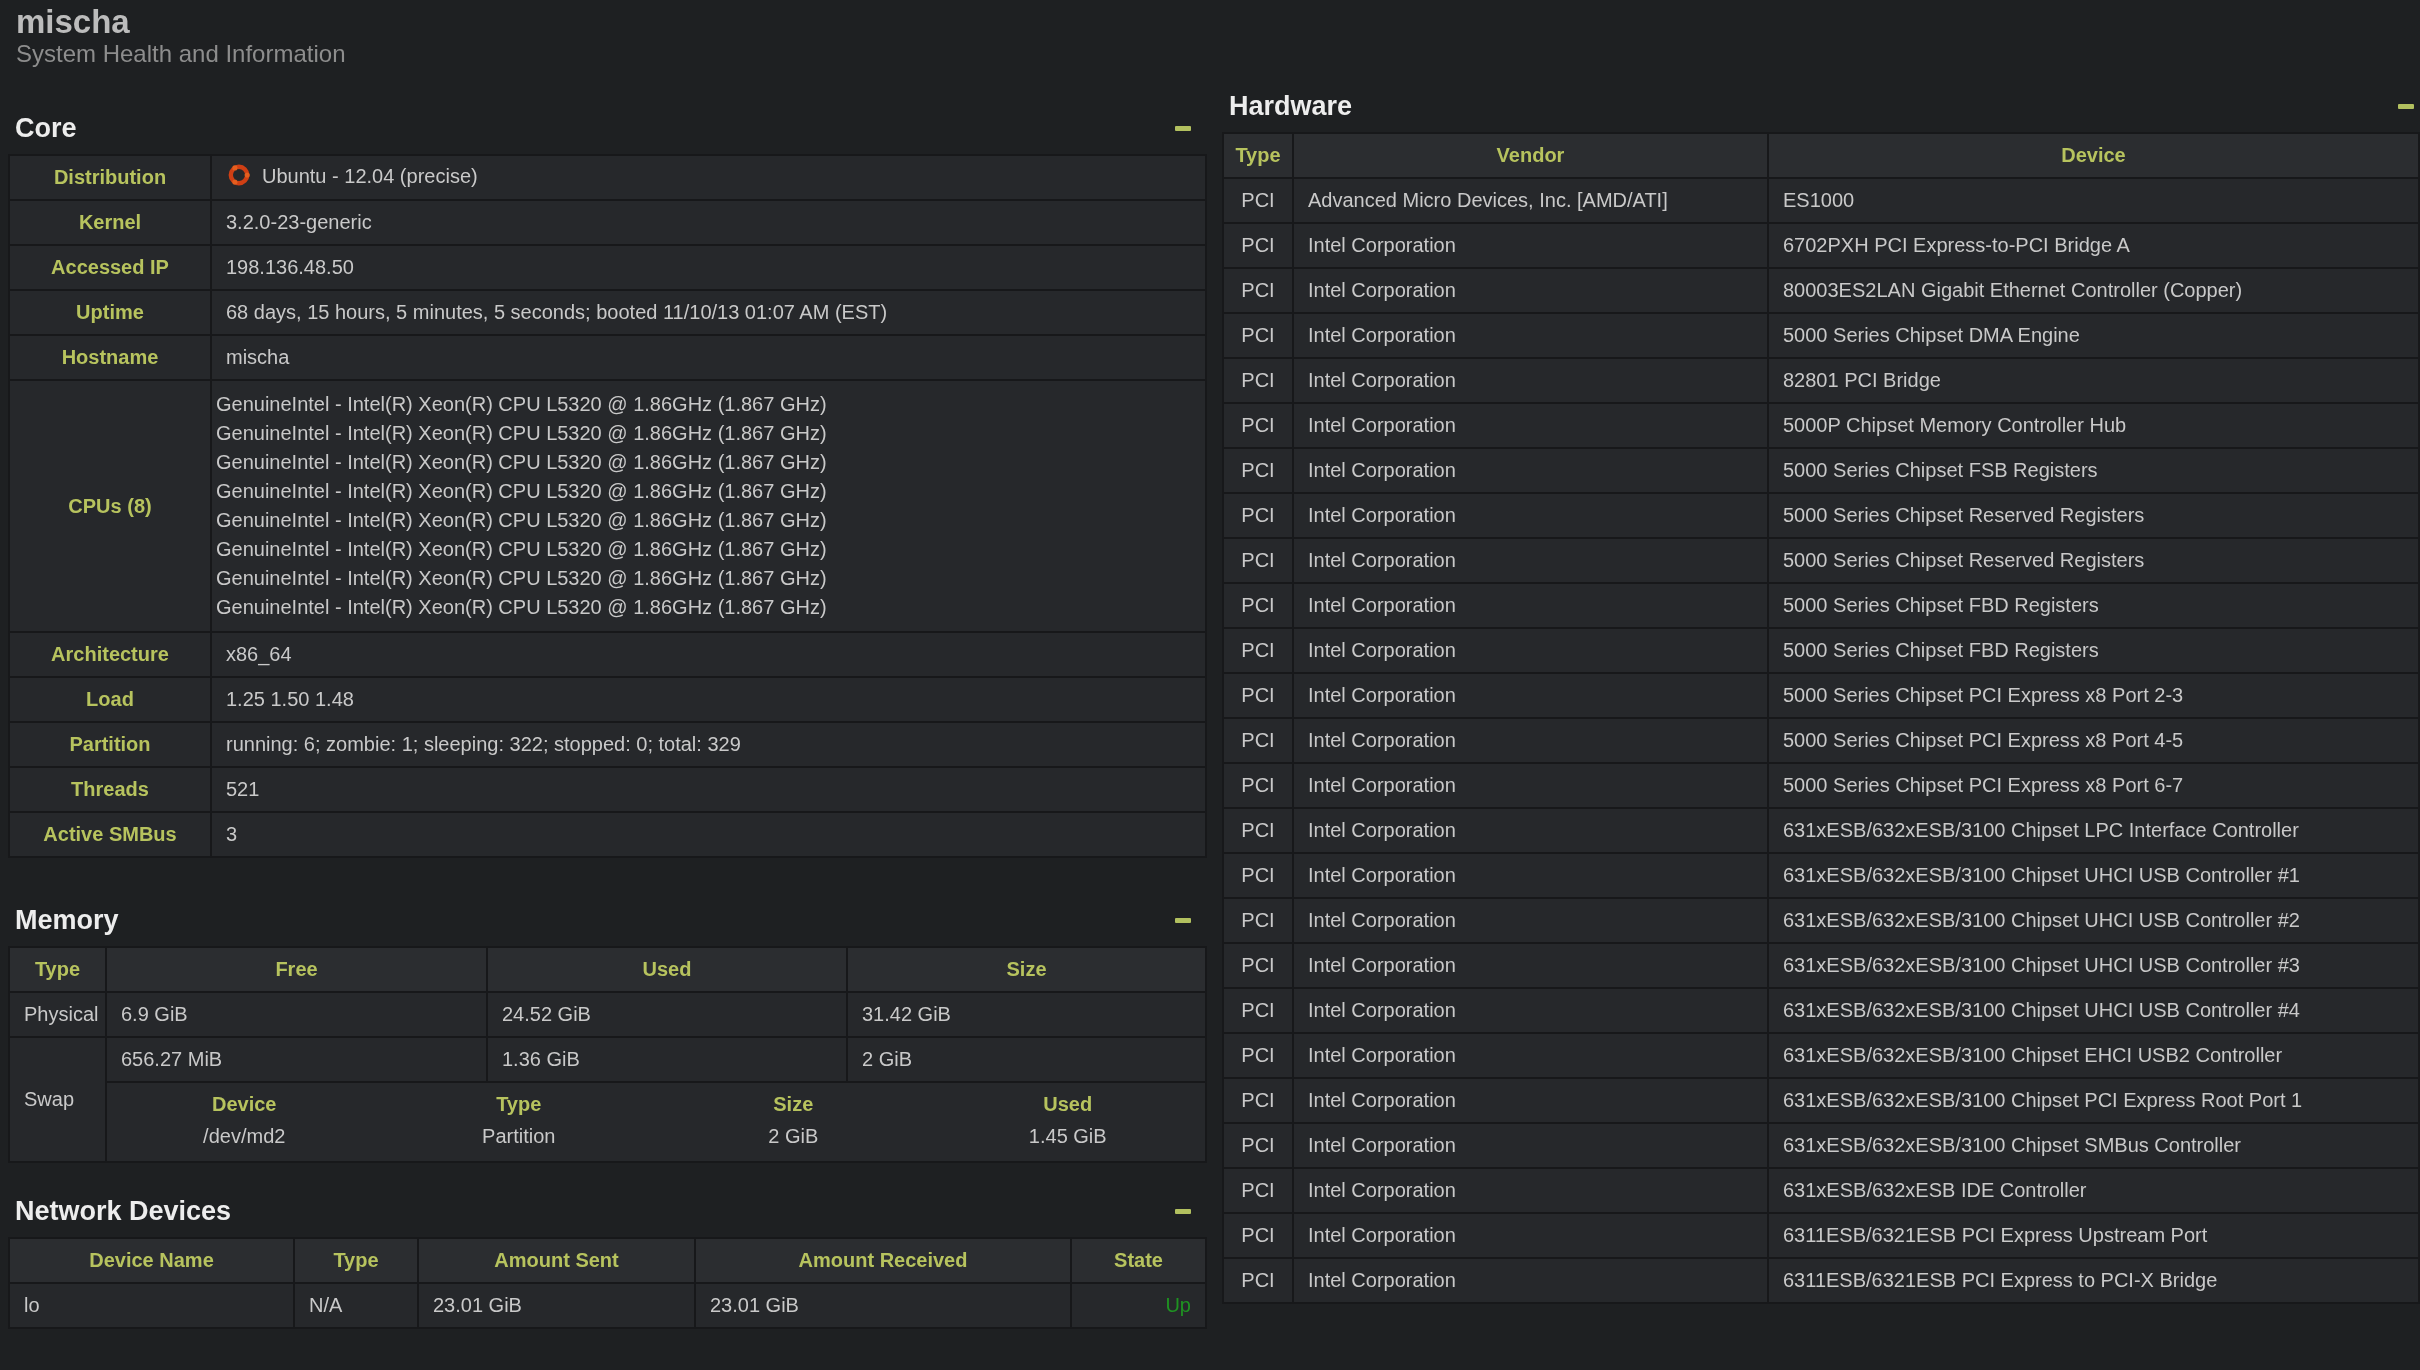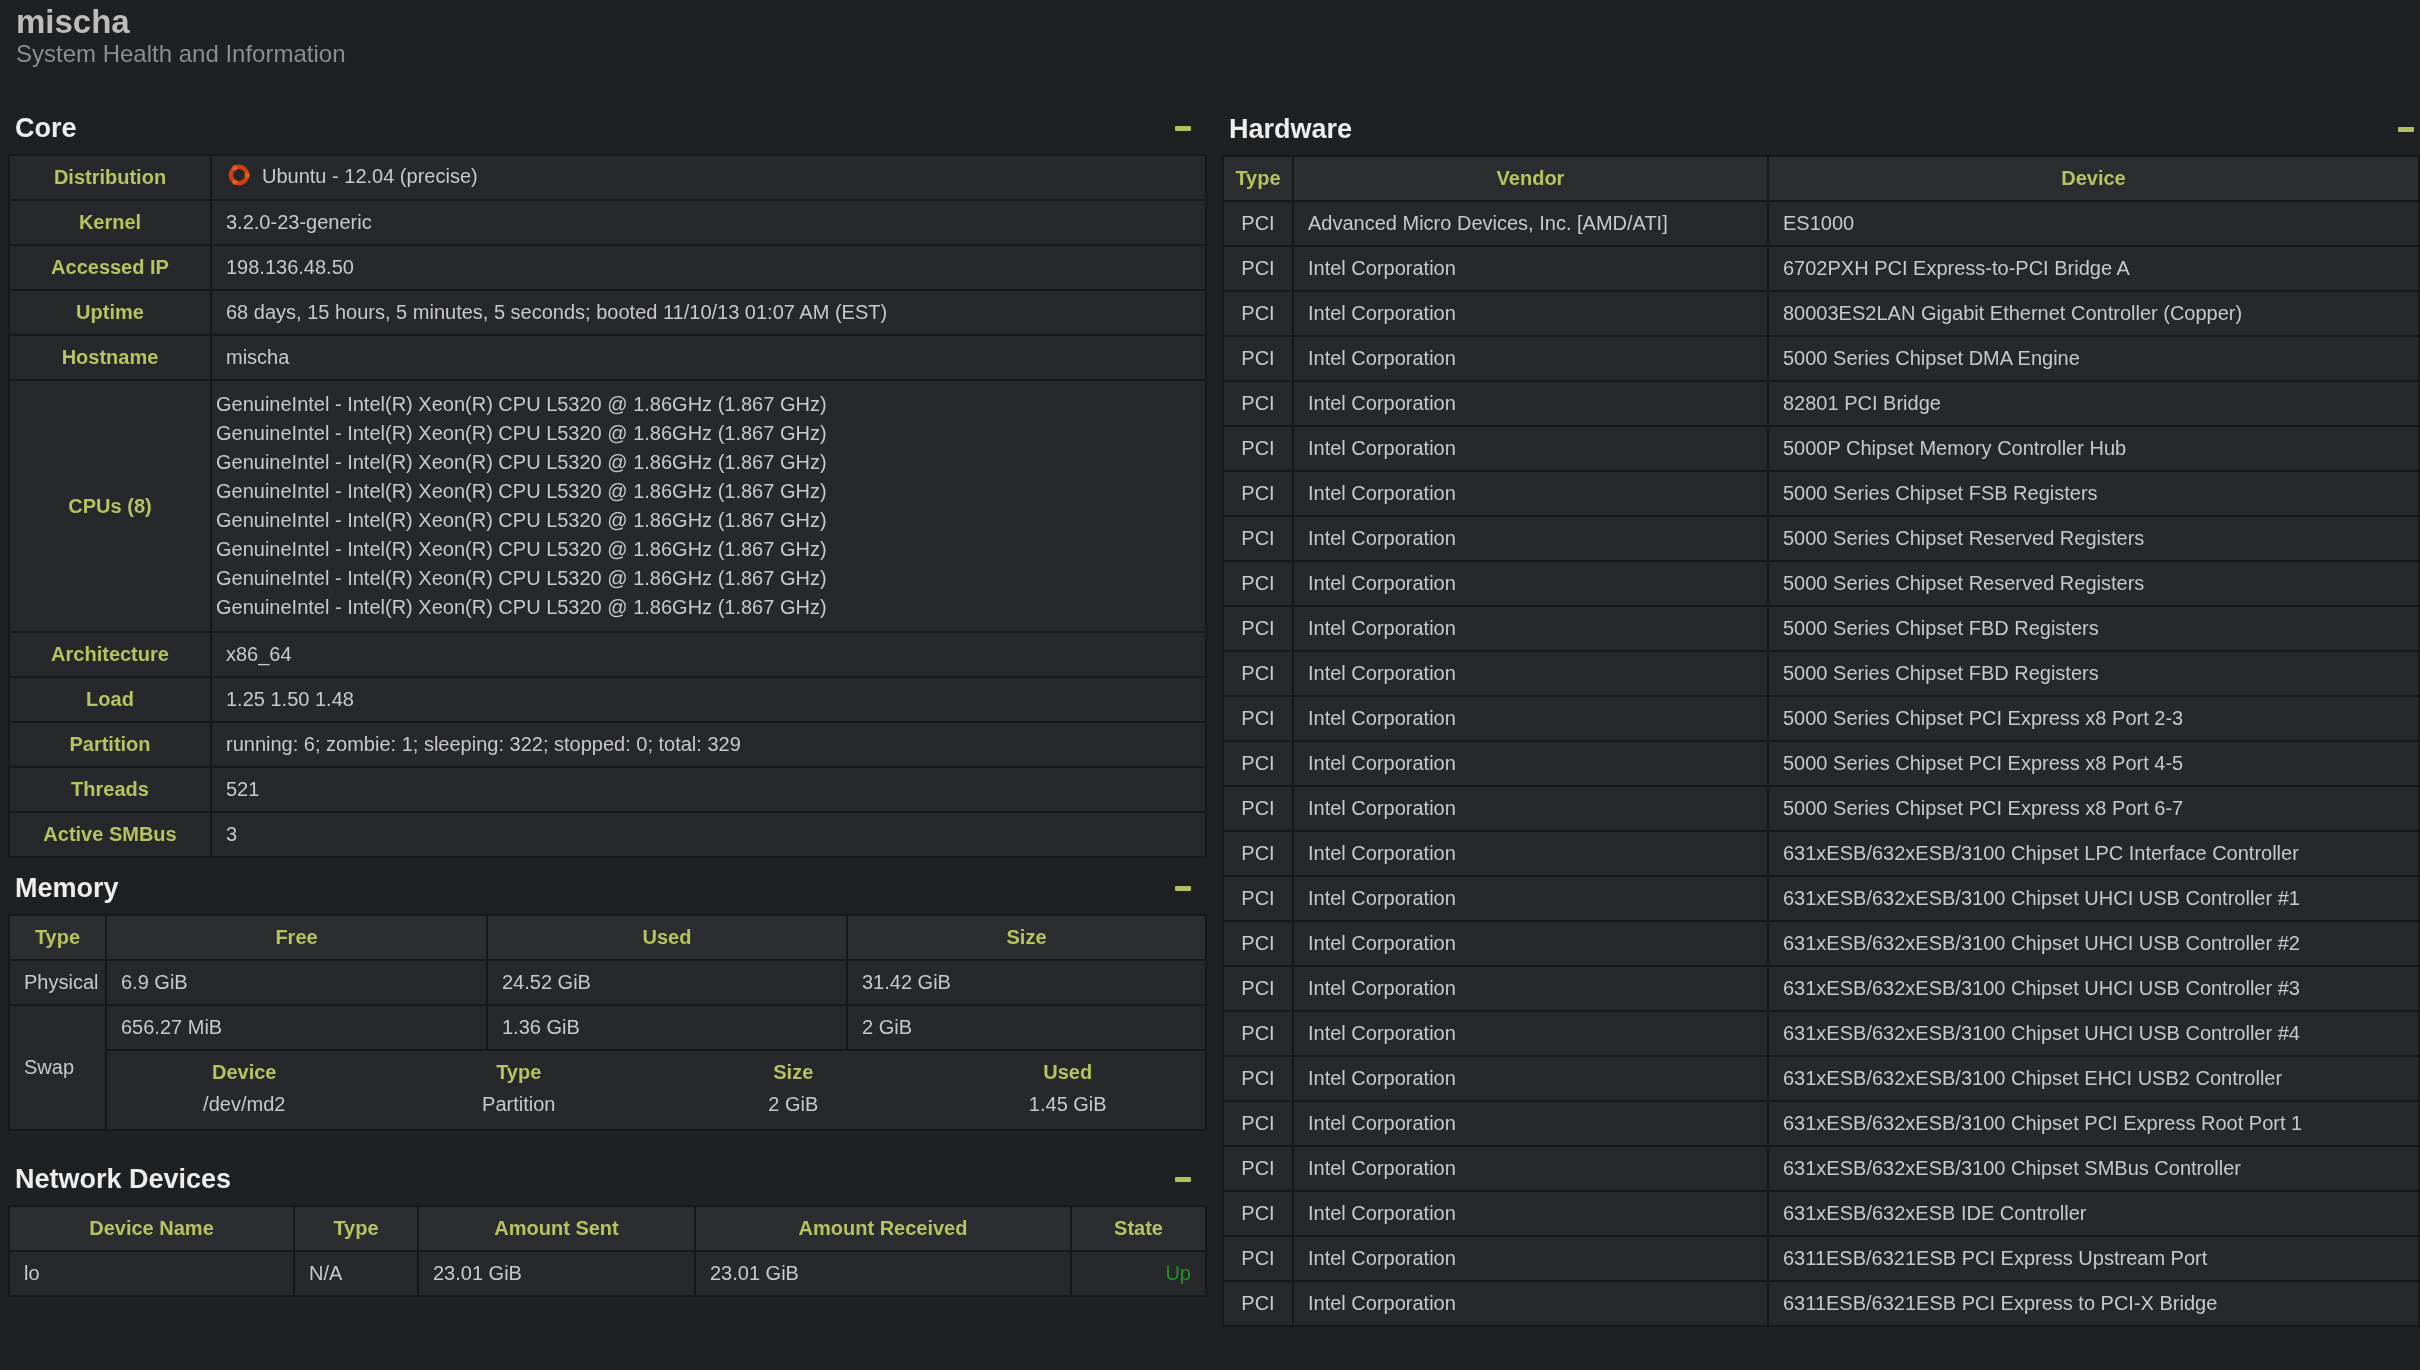--- a/index.html
+++ b/index.html
@@ -20,7 +20,7 @@
 
   
   .col-left  { position:absolute; left:8px;    top:102px; width:1199px; }
-  .col-right { position:absolute; left:1222px; top:103px; width:1198px; }
+  .col-right { position:absolute; left:1222px; top:80px; width:1198px; }
 
   
   .section-head { position:relative; height:32px; margin:10px 0 10px 0; }

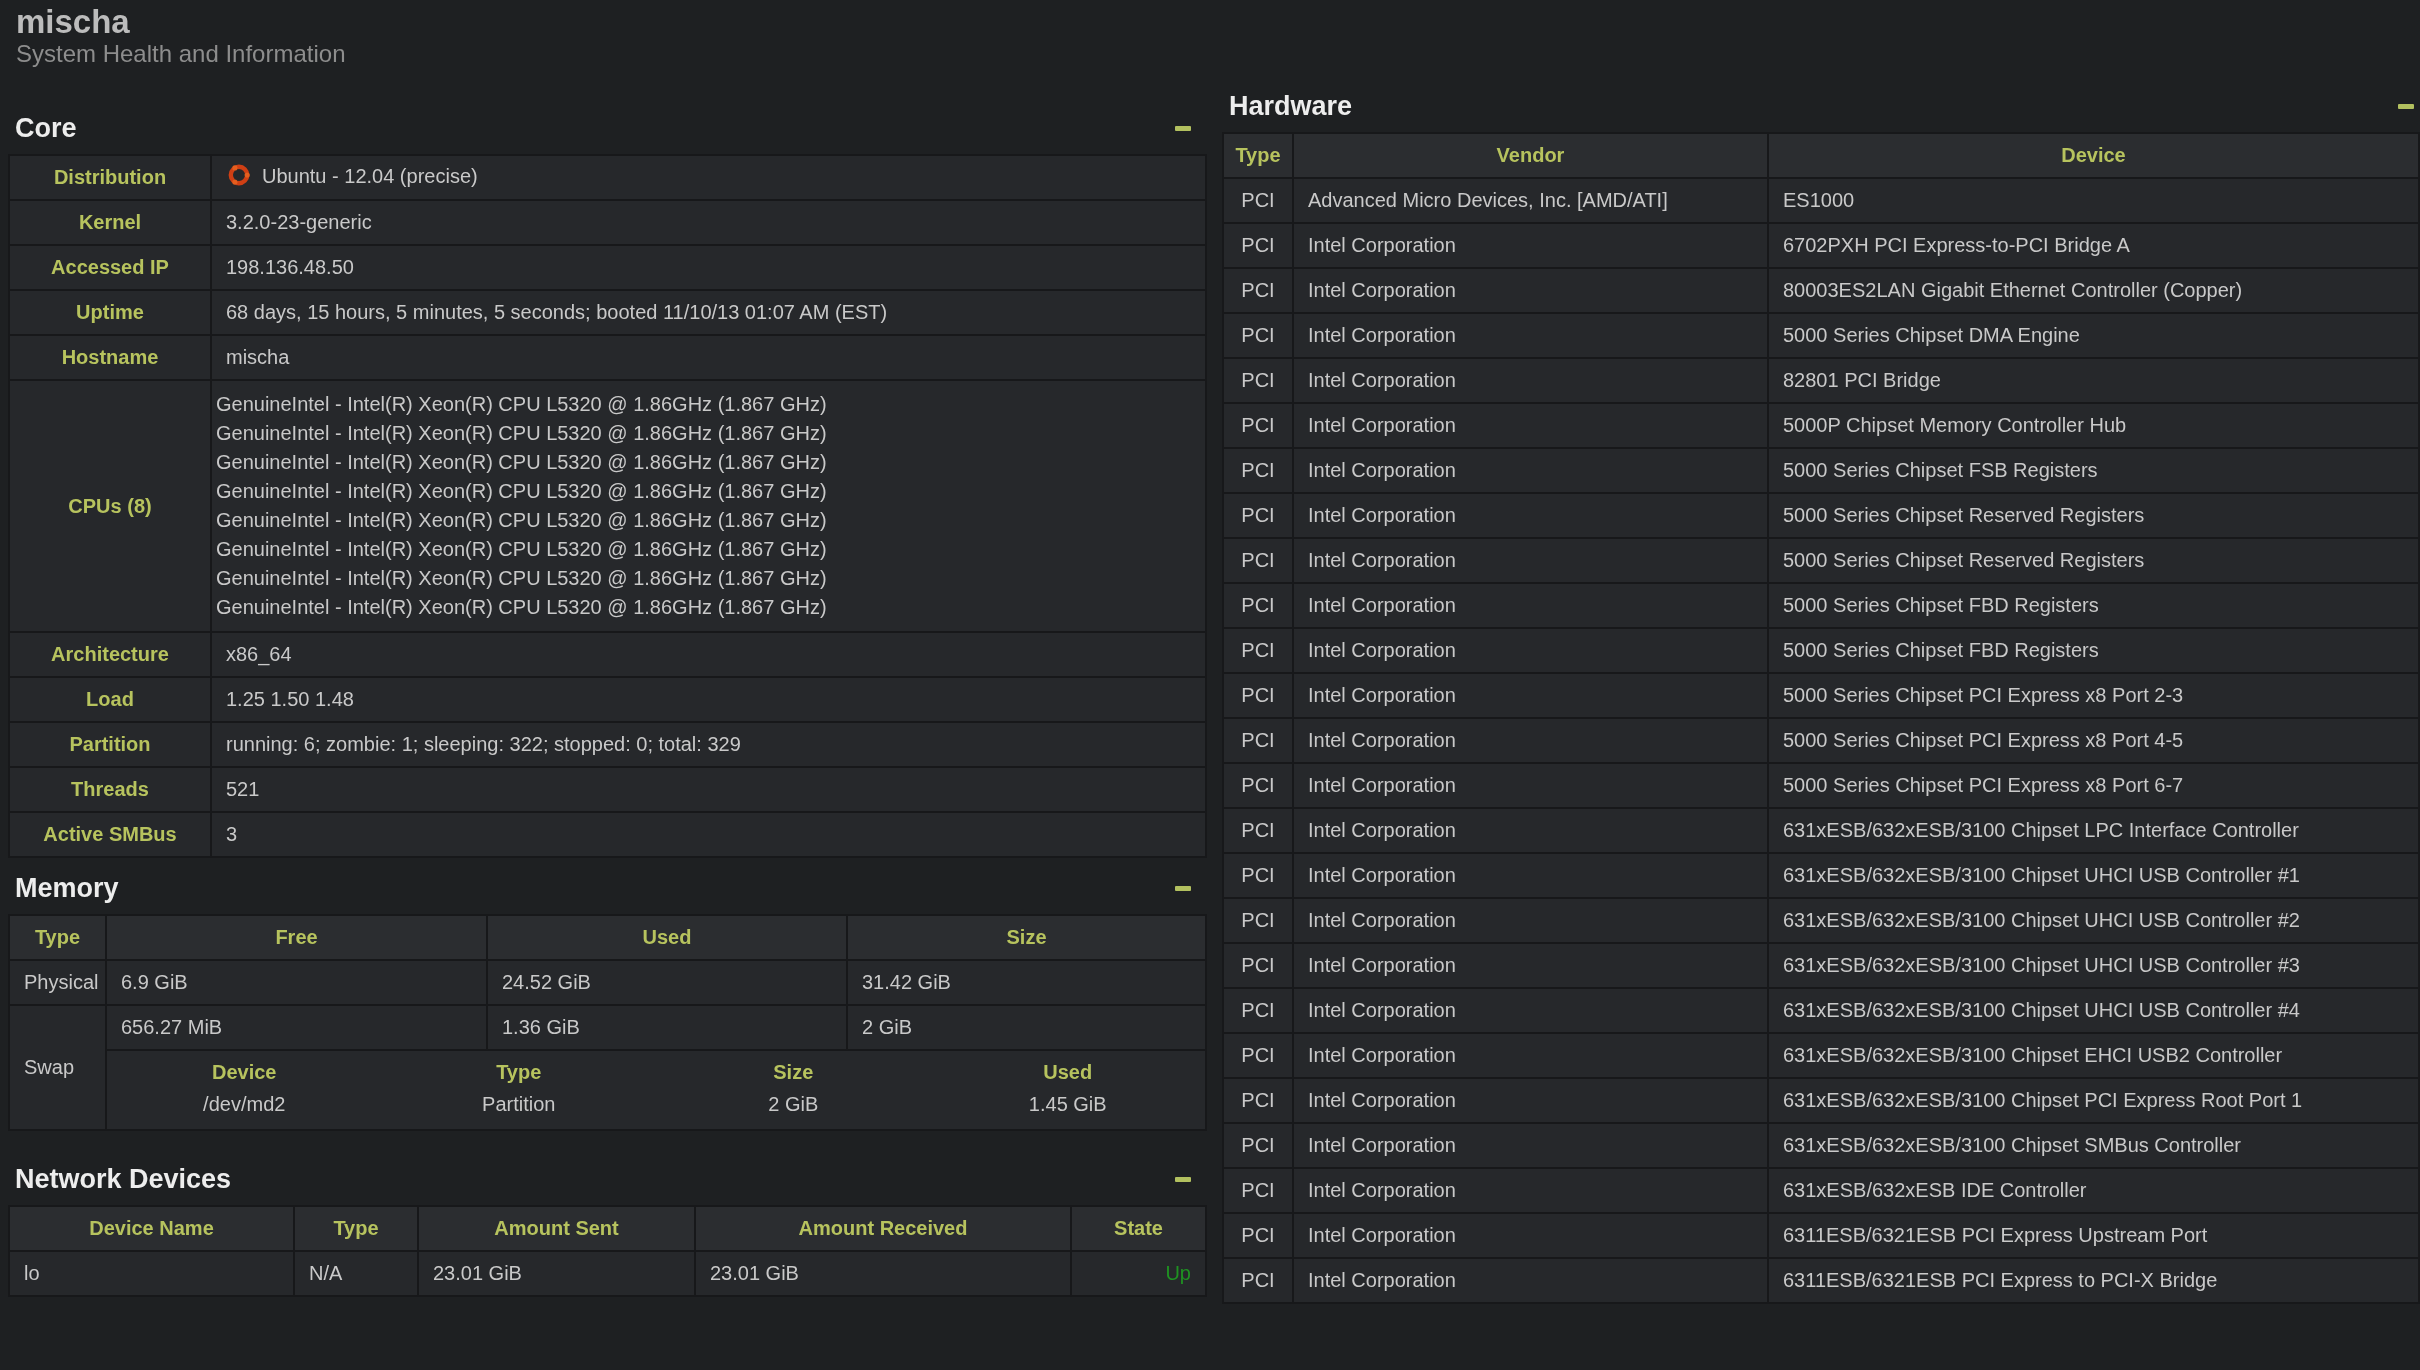--- a/index.html
+++ b/index.html
@@ -27,7 +27,7 @@
   .section-head h2 { margin:0; padding-left:7px; font-size:27px; line-height:32px; color:#ededed; font-weight:bold; }
   .collapse { position:absolute; top:14px; right:16px; width:16px; height:5px; background:#b2c05f; border-radius:1px; cursor:pointer; }
   .collapse.hw { right:6px; }
-  .sec-gap-mem { margin-top:14px; }
+  .sec-gap-mem { margin-top:46px; }
   .sec-gap-net { margin-top:32px; }
 
   

